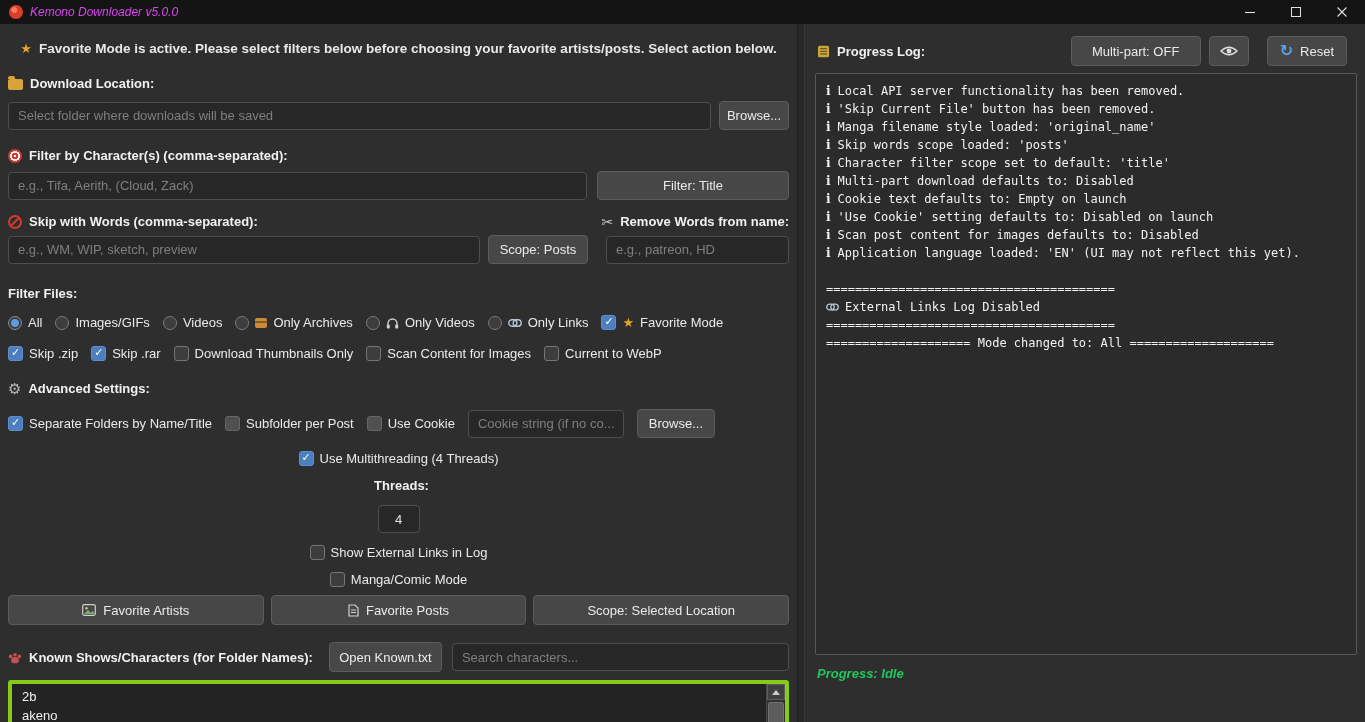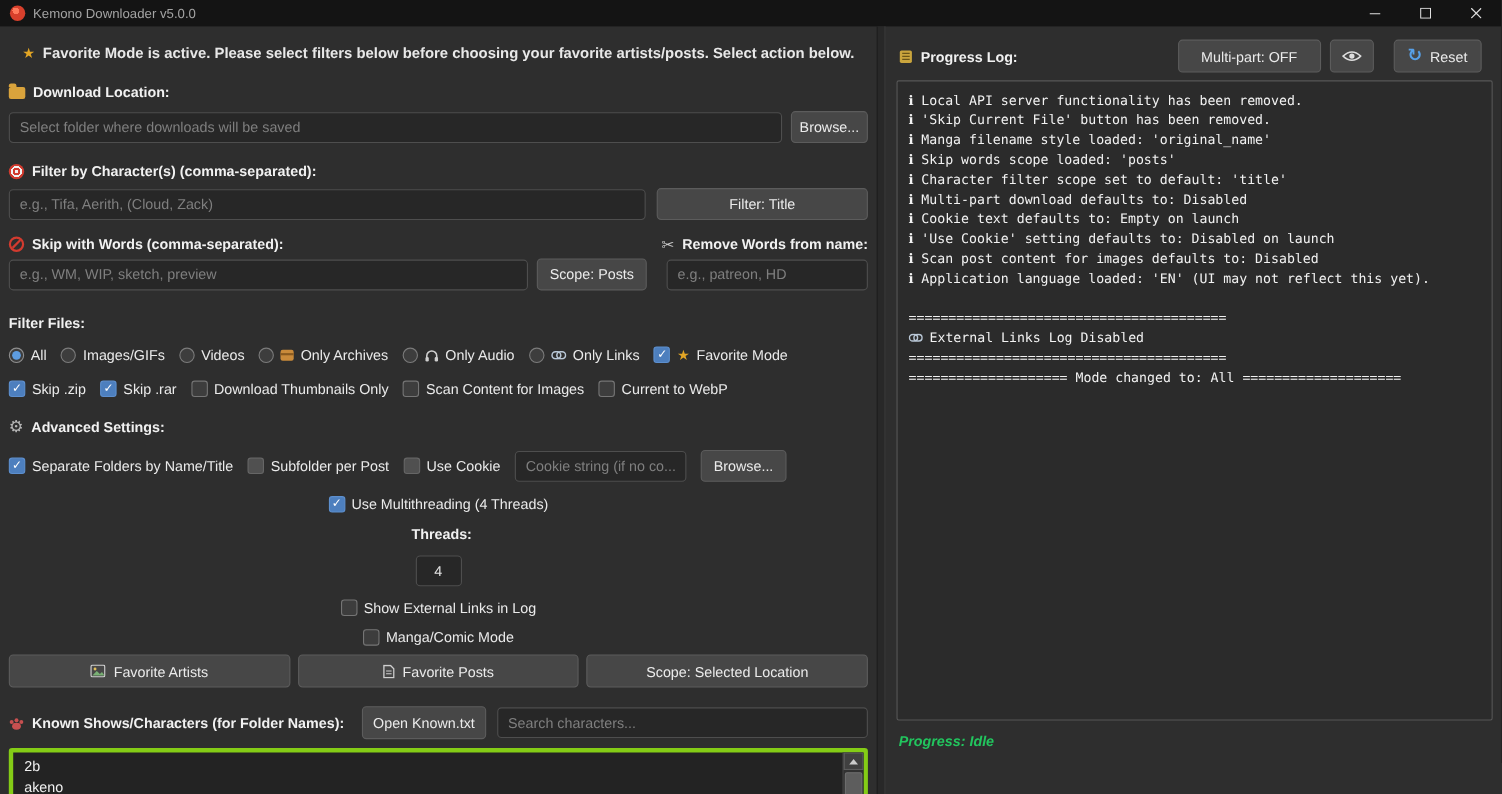--- a/index.html
+++ b/index.html
@@ -10,7 +10,7 @@
   .titlebar{height:24px;background:#141414;display:flex;align-items:center;padding-left:9px;gap:7px;}
   .app-icon{width:14px;height:14px;border-radius:50%;flex:none;
             background:radial-gradient(circle at 38% 35%,#ff7a5c 0 3px,#d8402c 3px 70%,#a32a1c 100%);}
-  .app-title{font-size:12px;color:#a3a3a3;}
+  .app-title{font-size:12px;color:#d946ef;font-style:italic;}
   .win-controls{margin-left:auto;display:flex;height:100%;}
   .win-btn{width:46px;height:100%;display:flex;align-items:center;justify-content:center;}
 

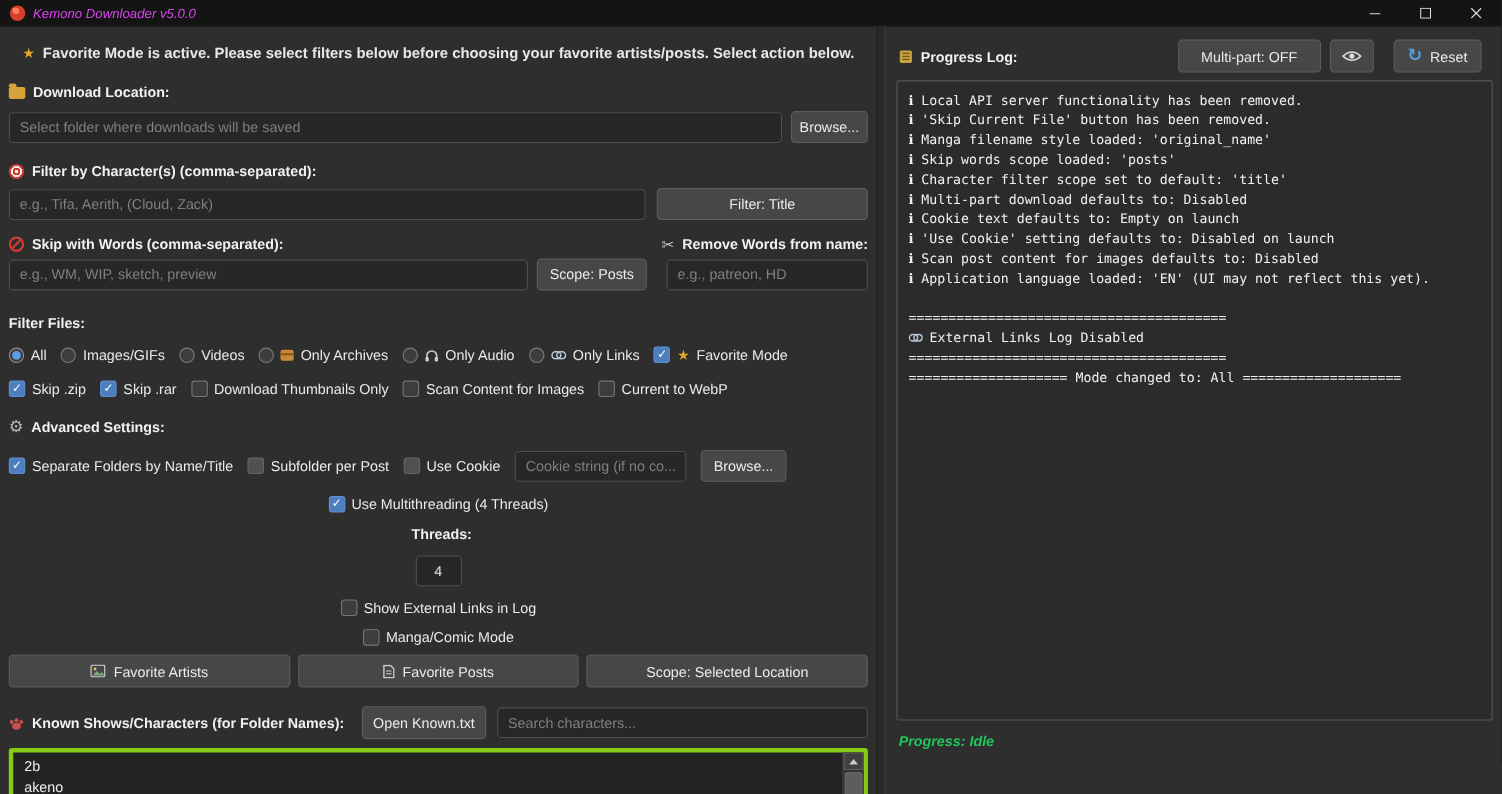--- a/index.html
+++ b/index.html
@@ -194,7 +194,7 @@
                 <rect x="9.2" y="7.6" width="3" height="4" rx="1.2" fill="#cfcfcf"></rect>
               </svg>
             </span>
-          <span>Only Audio</span>
+          <span>Only Videos</span>
         </label>
         <label class="radio-item">
           <span class="radio"></span>

